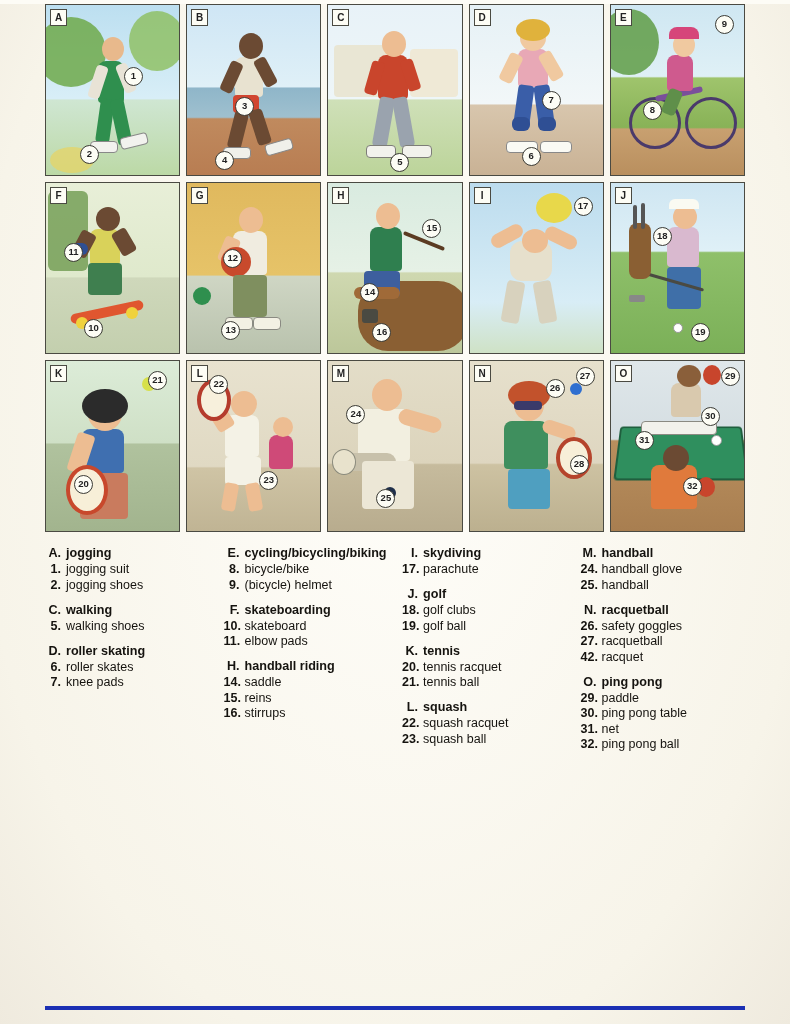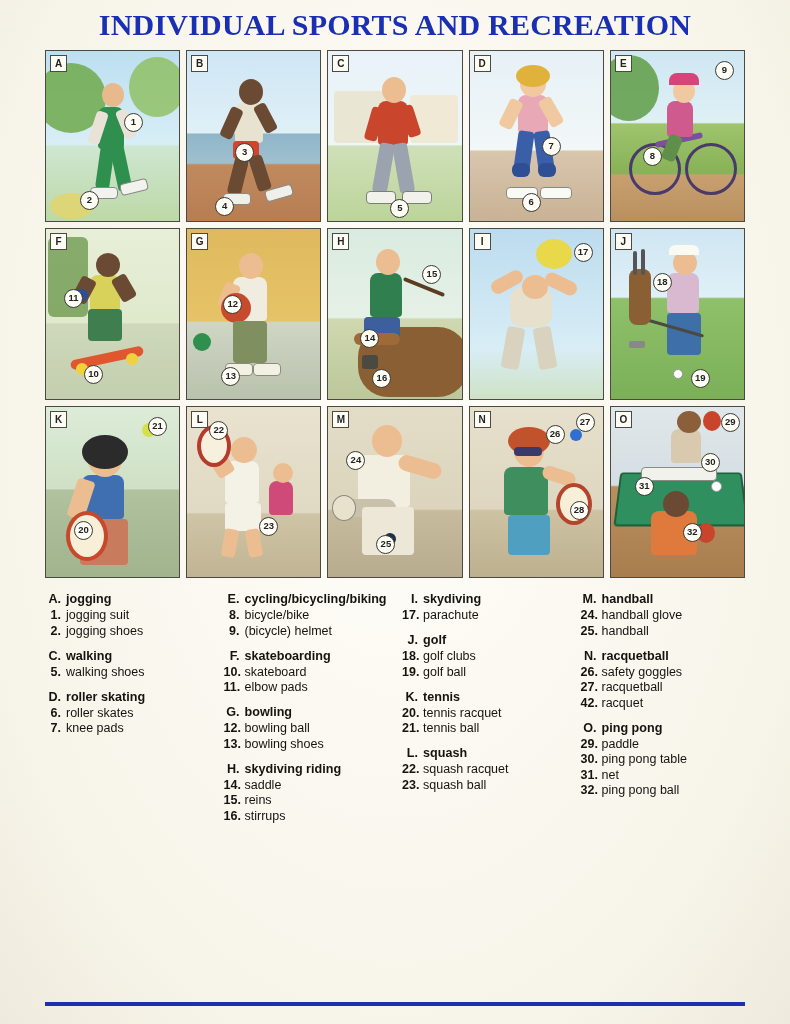--- a/index.html
+++ b/index.html
@@ -151,7 +151,6 @@
 
 <div class="page">
 
-  <div class="title">INDIVIDUAL SPORTS AND RECREATION</div>
 
   <div class="grid">
 

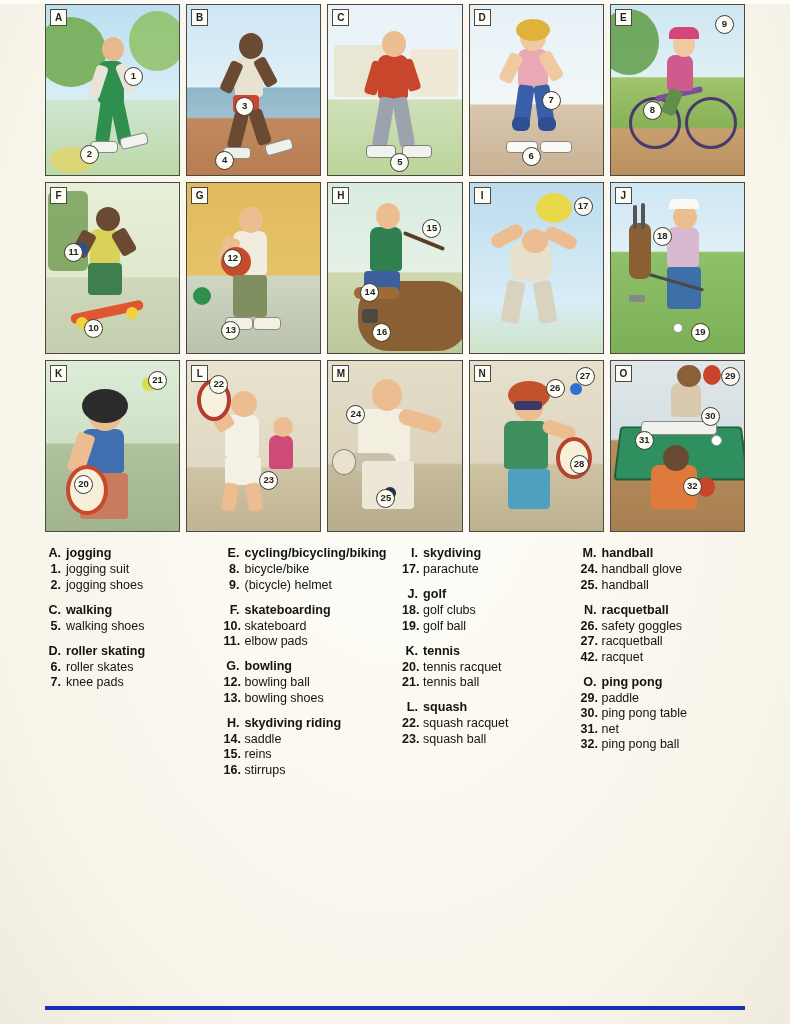--- a/index.html
+++ b/index.html
@@ -426,11 +426,6 @@
         <div class="item"><span class="num">11.</span><span>elbow pads</span></div>
       </div>
       <div class="group">
-        <div class="group-head"><span class="gl">G.</span><span>bowling</span></div>
-        <div class="item"><span class="num">12.</span><span>bowling ball</span></div>
-        <div class="item"><span class="num">13.</span><span>bowling shoes</span></div>
-      </div>
-      <div class="group">
         <div class="group-head"><span class="gl">H.</span><span>skydiving riding</span></div>
         <div class="item"><span class="num">14.</span><span>saddle</span></div>
         <div class="item"><span class="num">15.</span><span>reins</span></div>

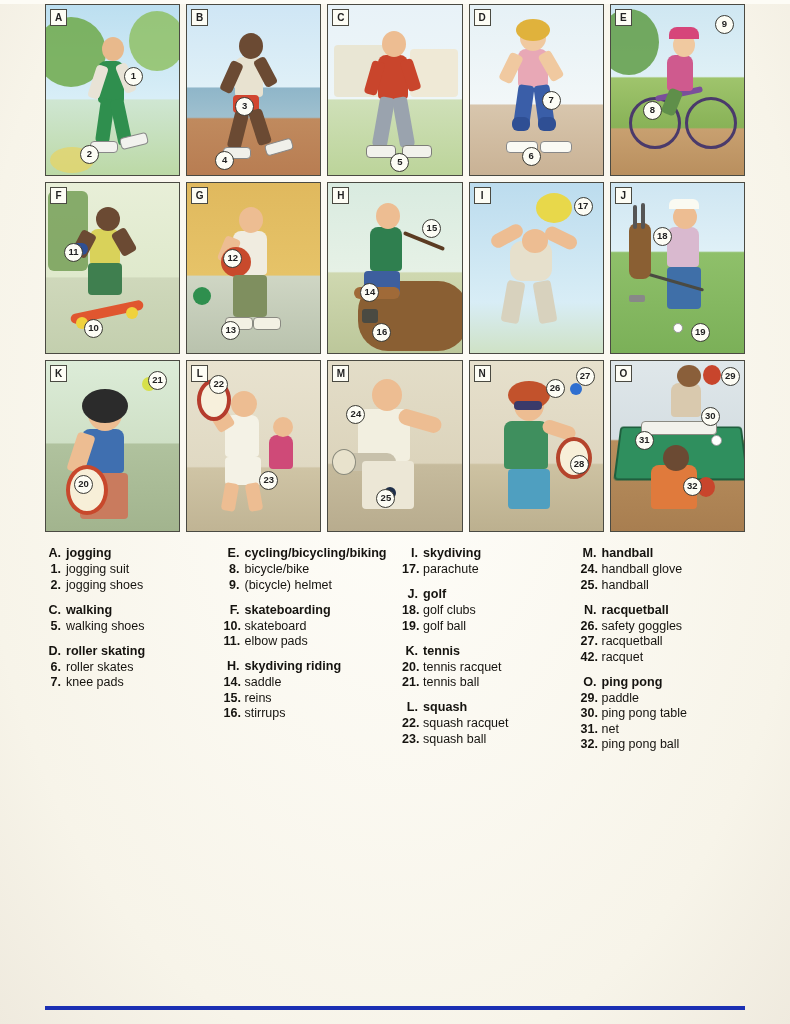--- a/index.html
+++ b/index.html
@@ -426,7 +426,7 @@
         <div class="item"><span class="num">11.</span><span>elbow pads</span></div>
       </div>
       <div class="group">
-        <div class="group-head"><span class="gl">H.</span><span>skydiving riding</span></div>
+        <div class="group-head"><span class="gl">H.</span><span>handball riding</span></div>
         <div class="item"><span class="num">14.</span><span>saddle</span></div>
         <div class="item"><span class="num">15.</span><span>reins</span></div>
         <div class="item"><span class="num">16.</span><span>stirrups</span></div>

